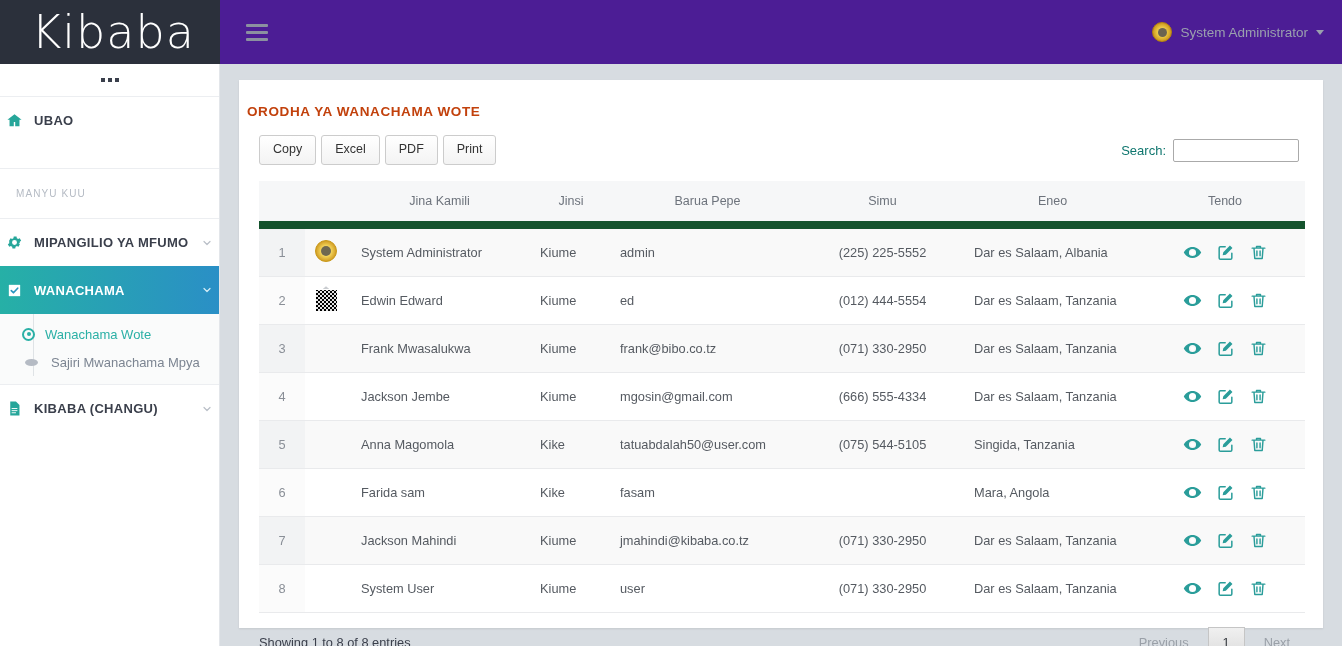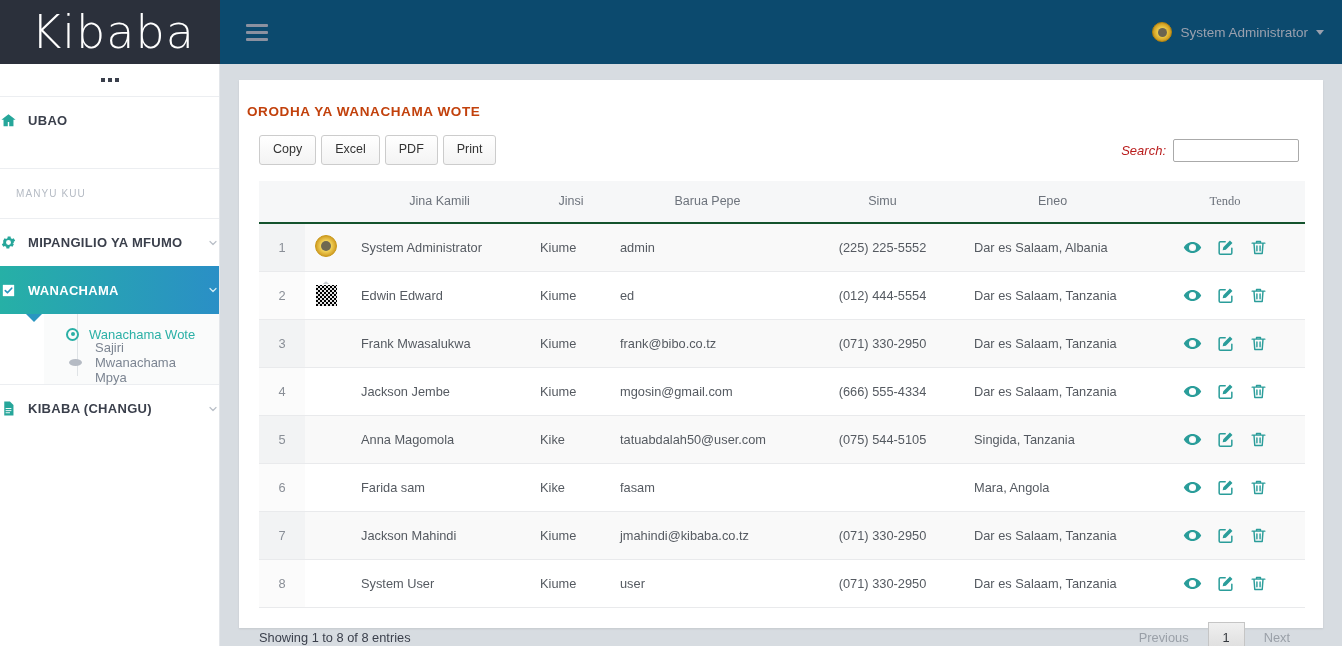--- a/index.html
+++ b/index.html
@@ -14,7 +14,7 @@
   #topbar {
     position: absolute; top: 0; left: 0;
     width: 1342px; height: 64px;
-    background: #0c4a6e;
+    background: #4c1d95;
     display: flex; align-items: center;
   }
   #logo-area {

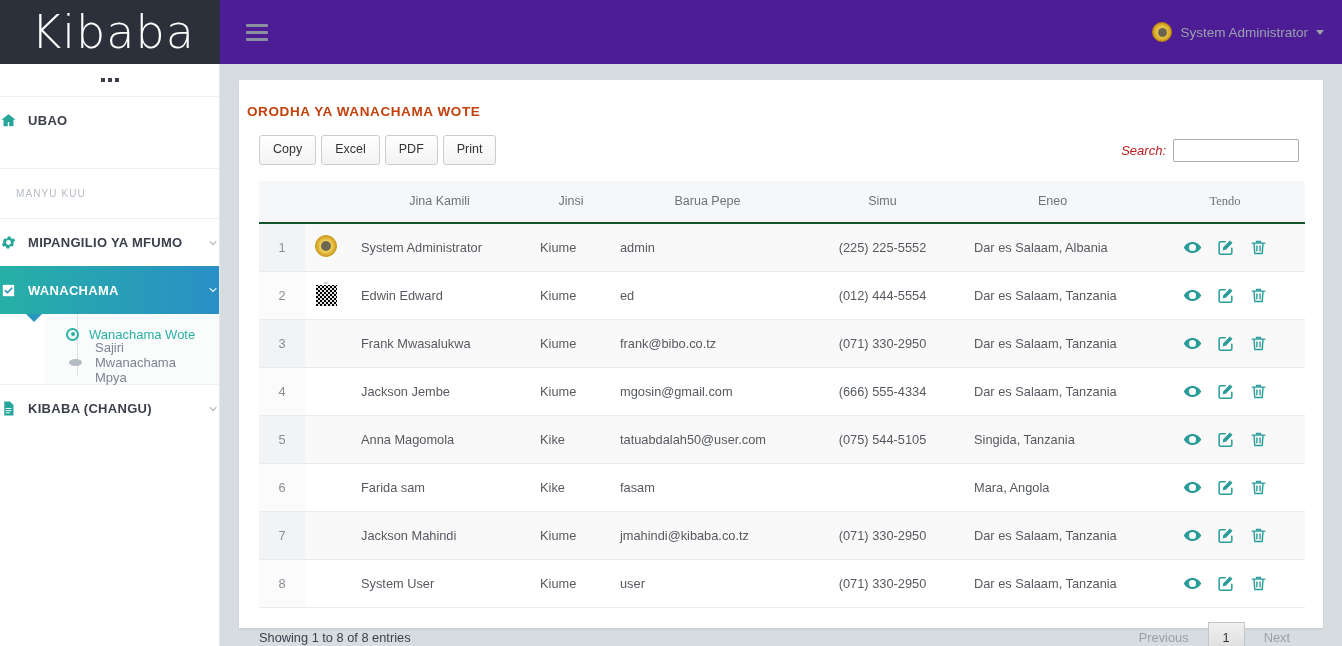--- a/index.html
+++ b/index.html
@@ -82,7 +82,7 @@
   }
   .nav-item {
     height: 48px; display: flex; align-items: center;
-    padding: 0 0; gap: 11px;
+    padding: 0 6px; gap: 11px;
     border-top: 1px solid #eceef1;
     cursor: pointer; background: #ffffff;
   }

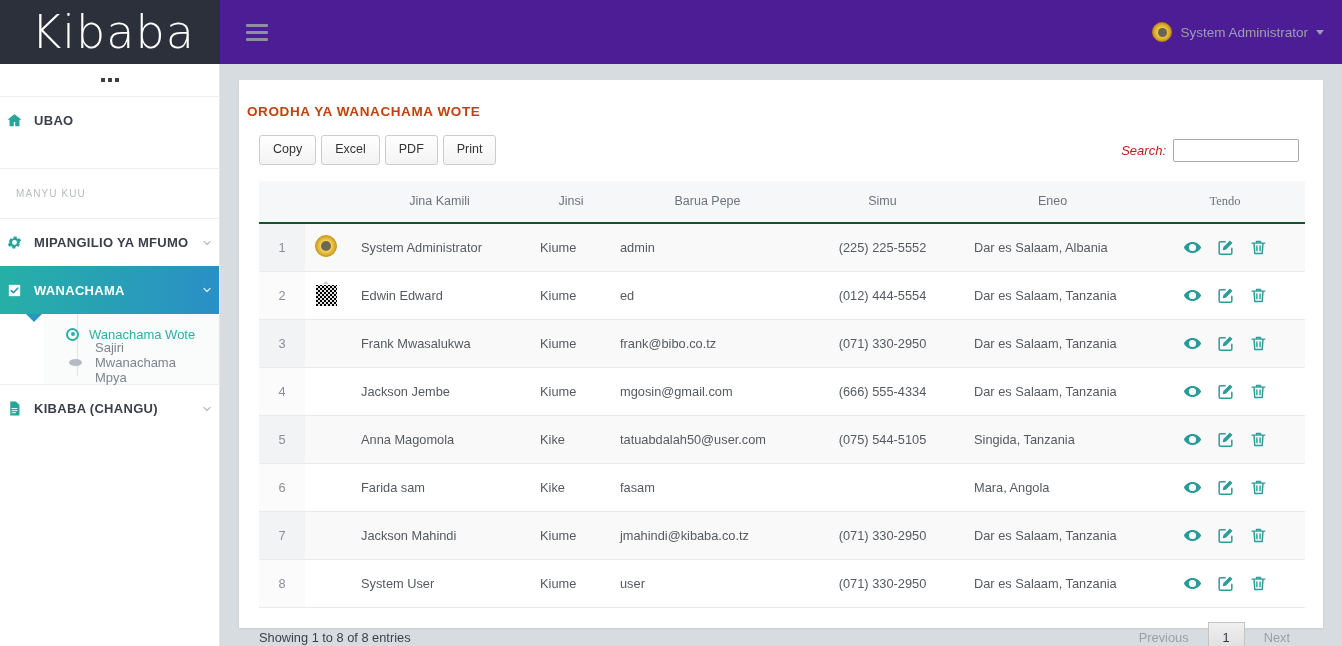--- a/index.html
+++ b/index.html
@@ -179,7 +179,7 @@
     margin-left: auto; display: flex; align-items: center;
     gap: 7px; padding-top: 2px;
   }
-  #search-label { font-size: 13px; color: #b91c1c; font-style: italic; }
+  #search-label { font-size: 13px; color: #0f766e; }
   #search-input {
     width: 126px; height: 23px;
     border: 1px solid #aaaaaa; border-radius: 2px;

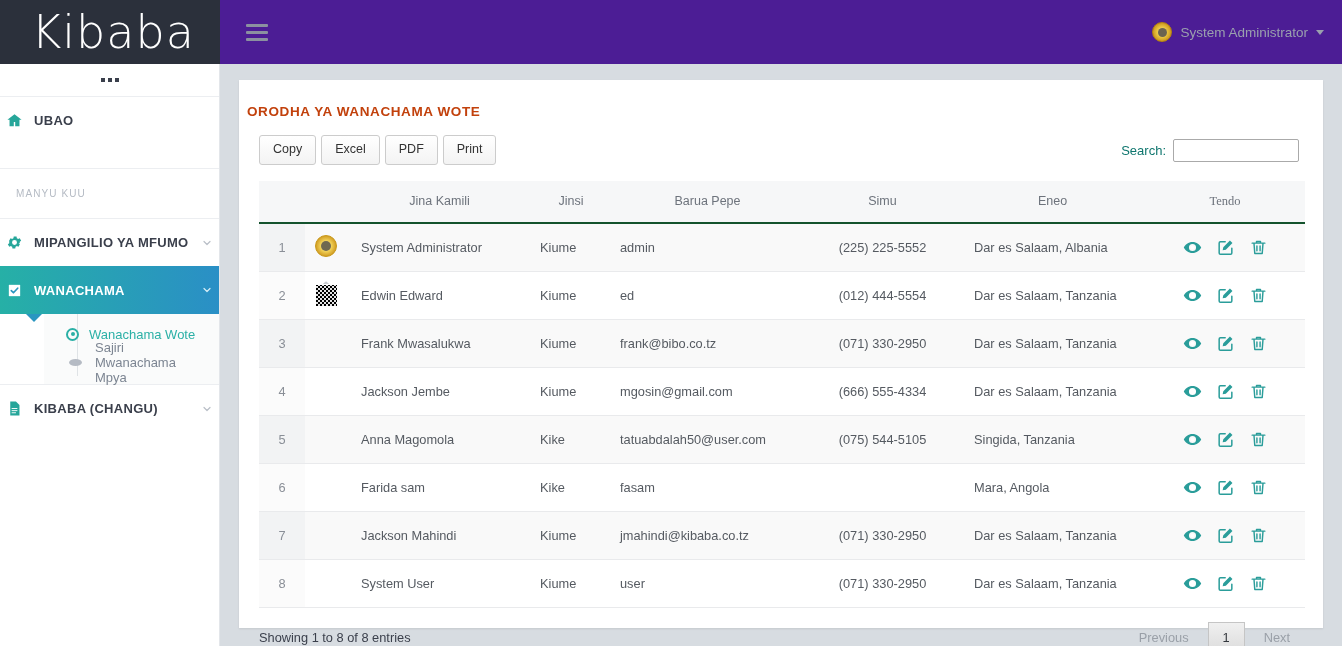--- a/index.html
+++ b/index.html
@@ -195,7 +195,7 @@
     background: #f6f7f8;
     font-size: 12.5px; font-weight: normal; color: #6d737c;
     padding: 13px 8px; text-align: center;
-    border-bottom: 2px solid #14532d;
+    border-bottom: 8px solid #14532d;
   }
   thead th.col-idx { width: 46px; }
   thead th.col-avatar { width: 42px; }

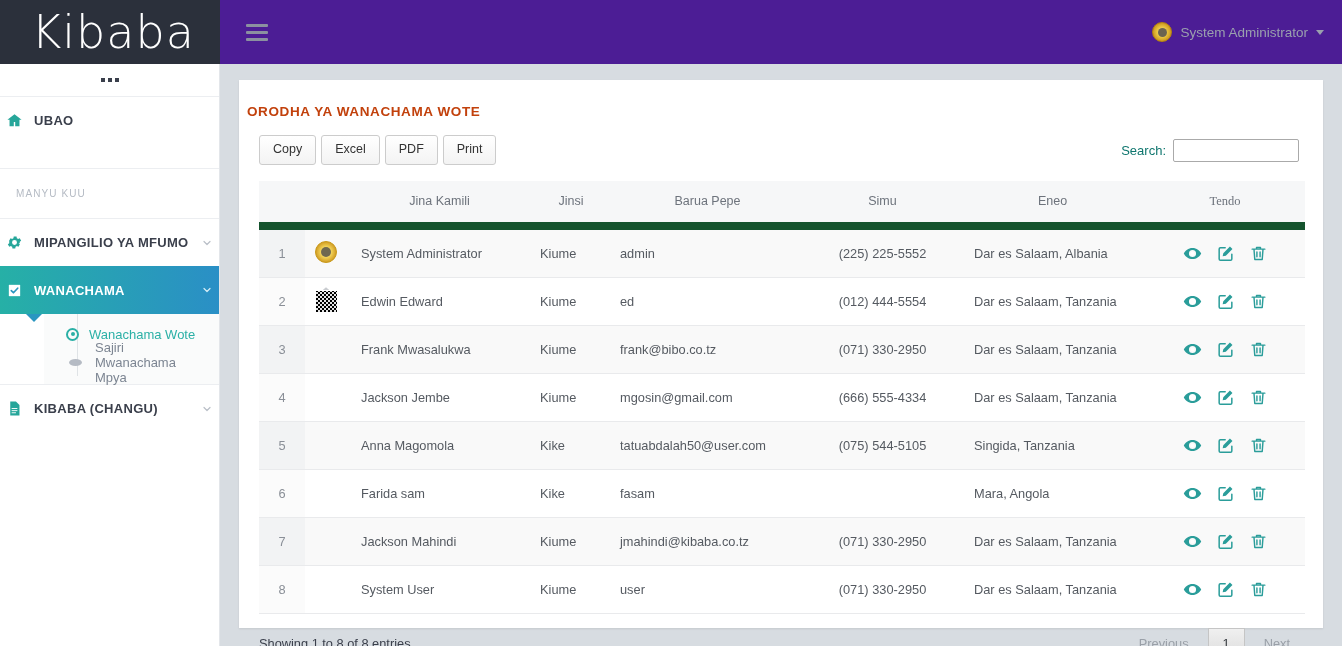--- a/index.html
+++ b/index.html
@@ -204,7 +204,7 @@
   thead th.col-email { width: 195px; }
   thead th.col-phone { width: 155px; }
   thead th.col-area { width: 185px; }
-  thead th.col-act { width: 160px; font-family: Liberation Serif, serif; }
+  thead th.col-act { width: 160px; }
 
   tbody td {
     font-size: 12.8px; color: #555a61;

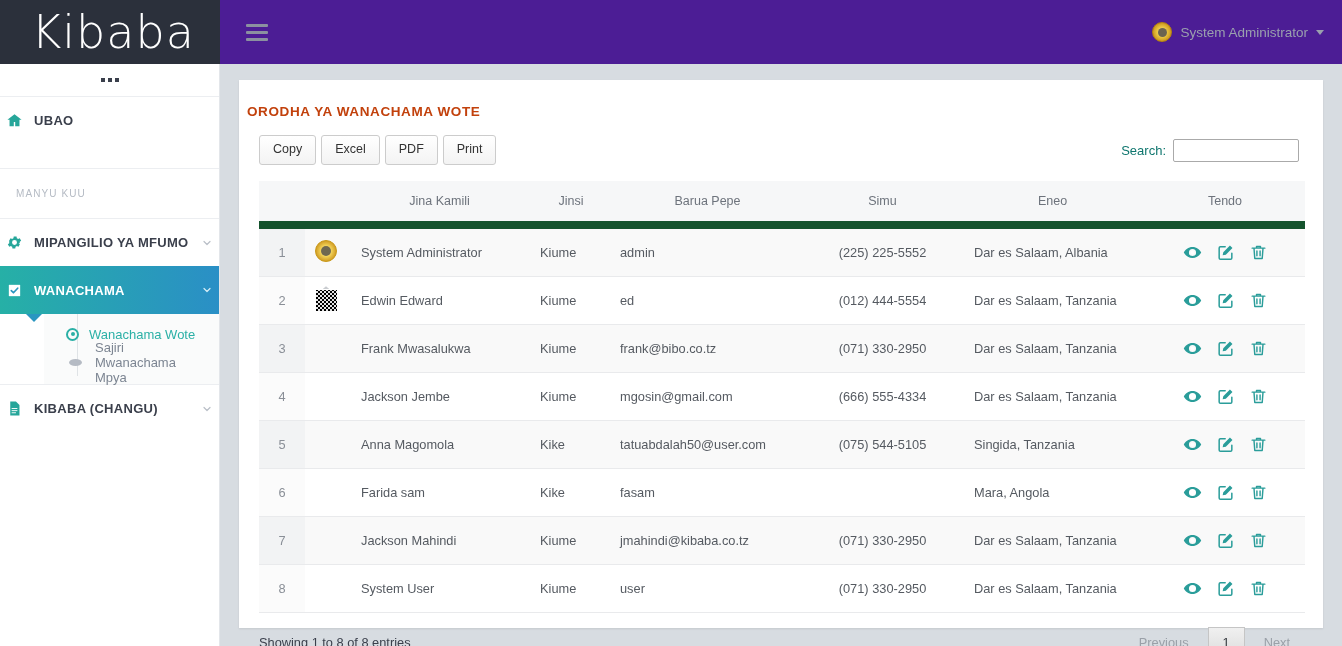--- a/index.html
+++ b/index.html
@@ -119,7 +119,7 @@
     border-top: 8px solid #2a96c0;
   }
 
-  #submenu { background: #fafbfb; padding: 6px 0 8px 0; position: relative; margin-left: 44px; }
+  #submenu { background: #fafbfb; padding: 6px 0 8px 0; position: relative; }
   #submenu::before {
     content: ""; position: absolute;
     left: 33px; top: 0; bottom: 8px;

